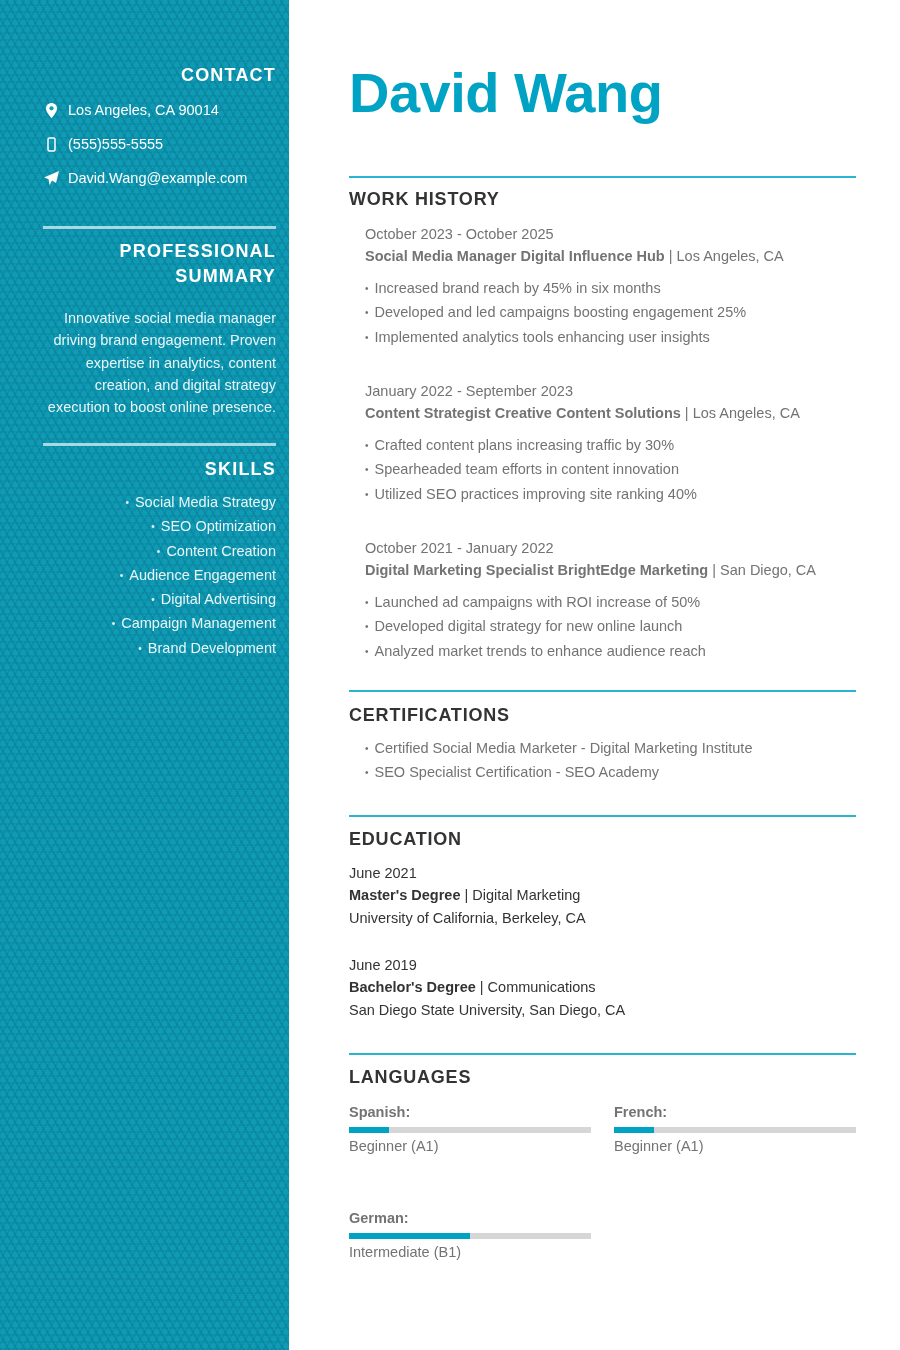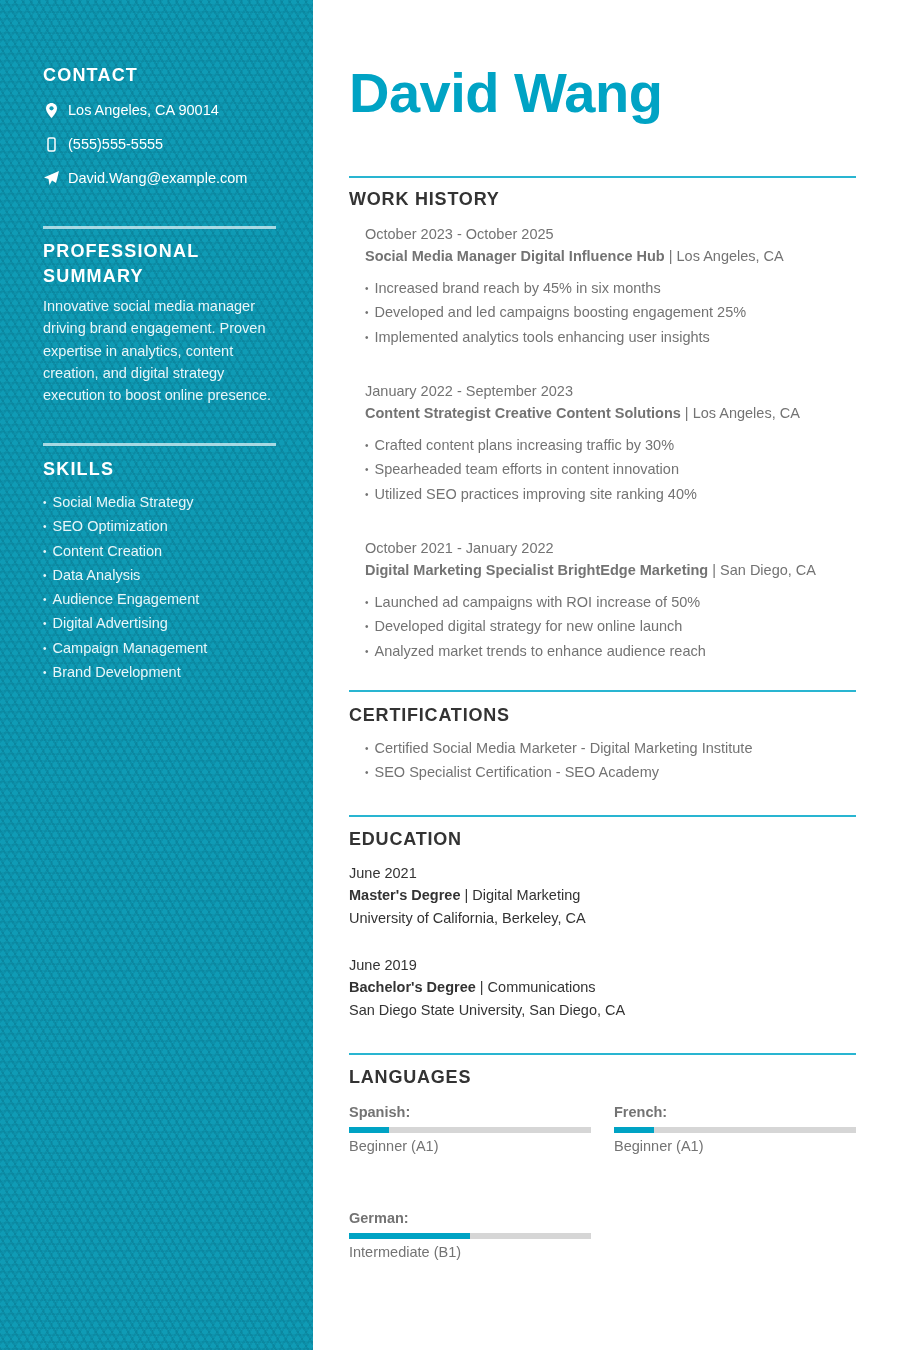--- a/index.html
+++ b/index.html
@@ -7,13 +7,14 @@
   body { font-family: "Liberation Sans", sans-serif; color: #333; position: relative; }
 
   .sidebar {
-    position: absolute; left: 0; top: 0; width: 313px; height: 1350px;
+    position: absolute; left: 0; top: 0; width: 289px; height: 1350px;
     background-color: #0f9bb5;
     background-image:
       repeating-linear-gradient(60deg, rgba(0,80,100,0.18) 0 2px, transparent 2px 7px),
       repeating-linear-gradient(-60deg, rgba(0,80,100,0.12) 0 2px, transparent 2px 7px),
       repeating-linear-gradient(0deg, rgba(0,80,100,0.10) 0 2px, transparent 2px 7px);
     color: #fff;
+    text-align: right;
   }
   .side-inner { position: absolute; left: 43px; width: 233px; }
   .side-title {

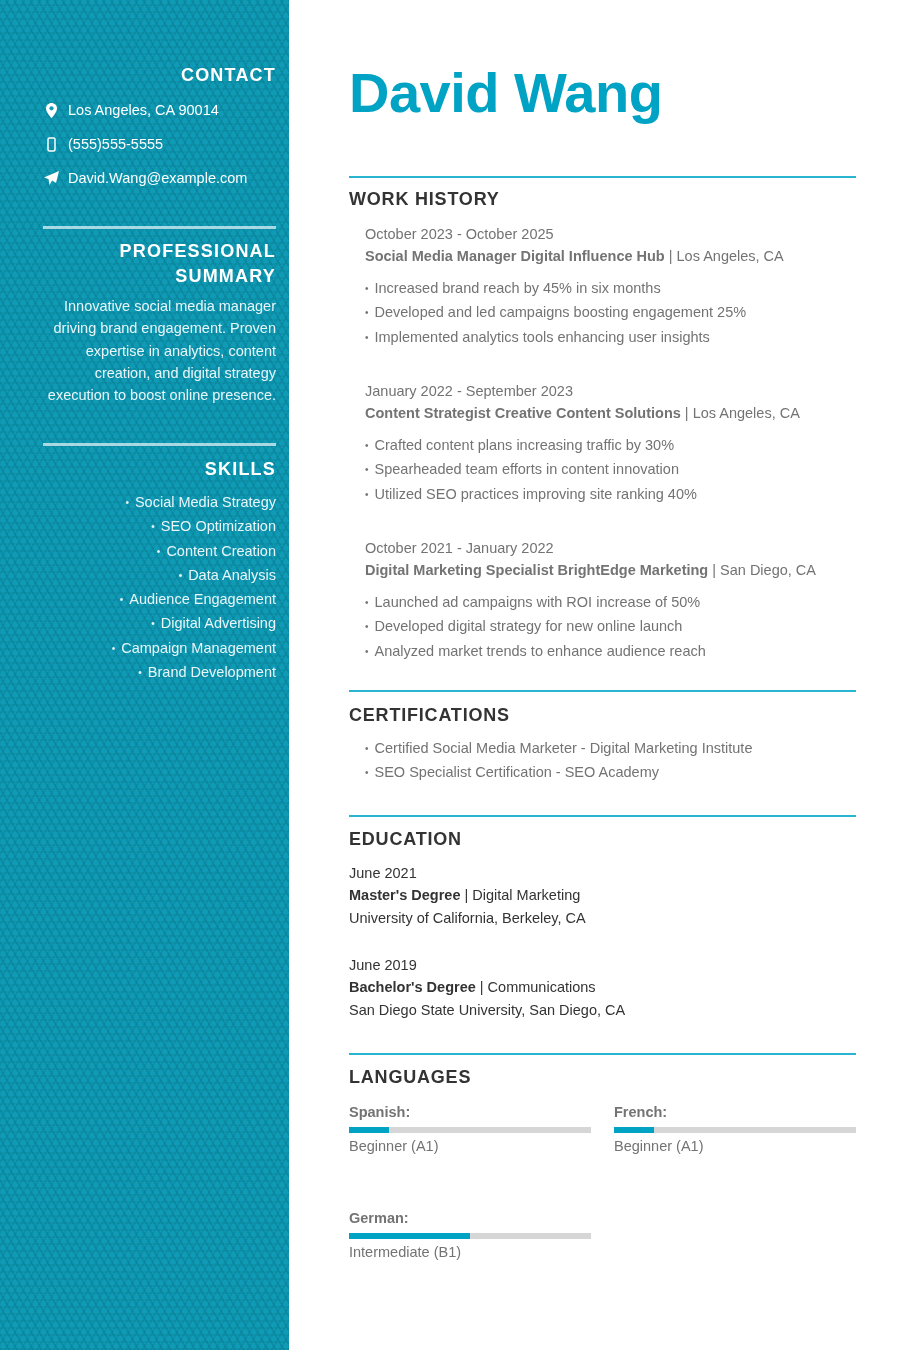--- a/index.html
+++ b/index.html
@@ -92,7 +92,7 @@
       <div>PROFESSIONAL</div>
       <div>SUMMARY</div>
     </div>
-    <p class="summary-text" style="margin-top:6px;">Innovative social media manager driving brand engagement. Proven expertise in analytics, content creation, and digital strategy execution to boost online presence.</p>
+    <p class="summary-text" style="margin-top:18px;">Innovative social media manager driving brand engagement. Proven expertise in analytics, content creation, and digital strategy execution to boost online presence.</p>
   </div>
 
   <div class="side-inner divider-light" style="top:443px;"></div>

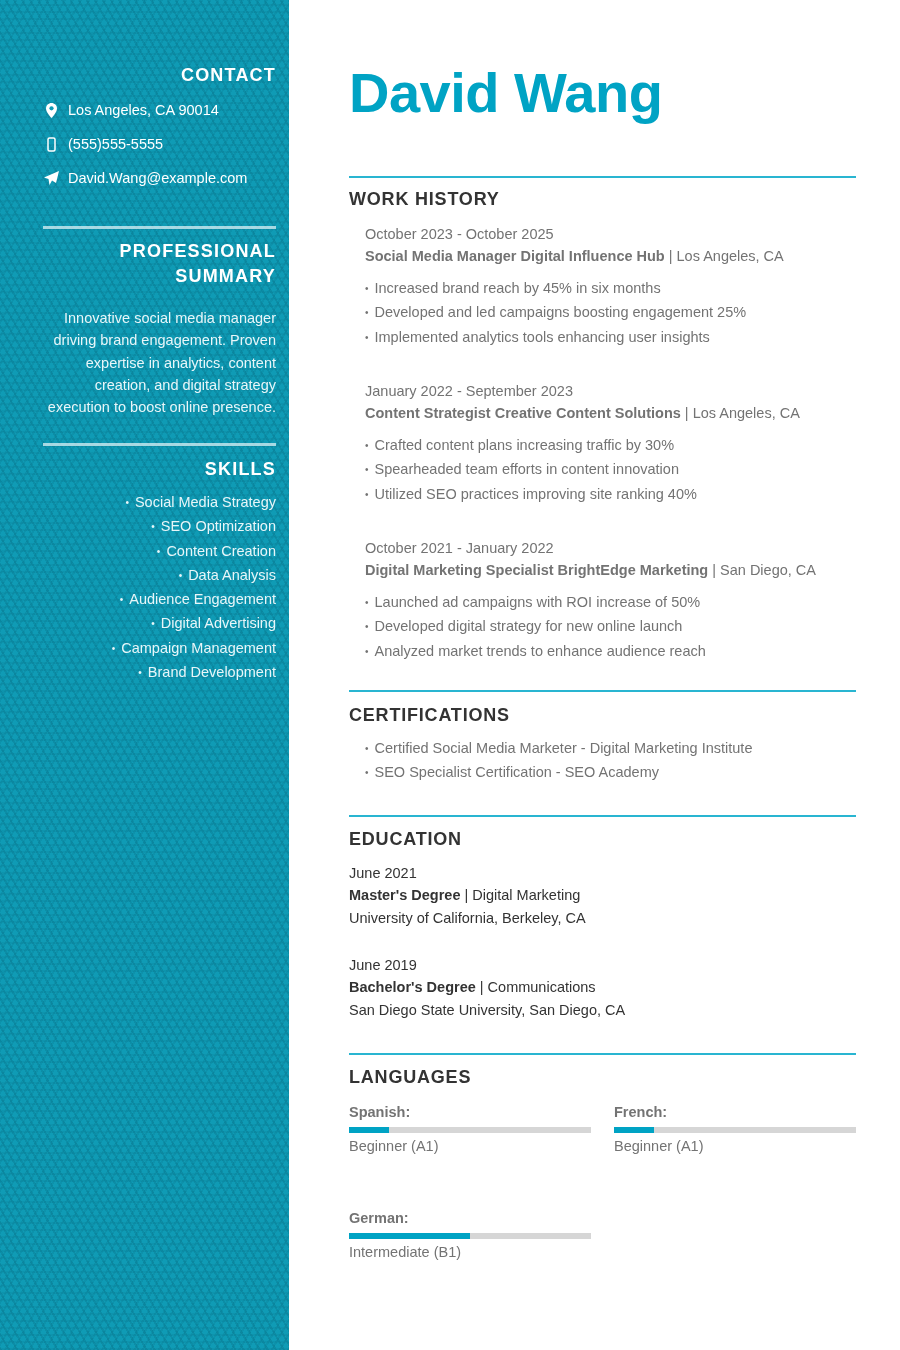--- a/index.html
+++ b/index.html
@@ -103,7 +103,6 @@
       <li>Social Media Strategy</li>
       <li>SEO Optimization</li>
       <li>Content Creation</li>
-      <li>Data Analysis</li>
       <li>Audience Engagement</li>
       <li>Digital Advertising</li>
       <li>Campaign Management</li>

